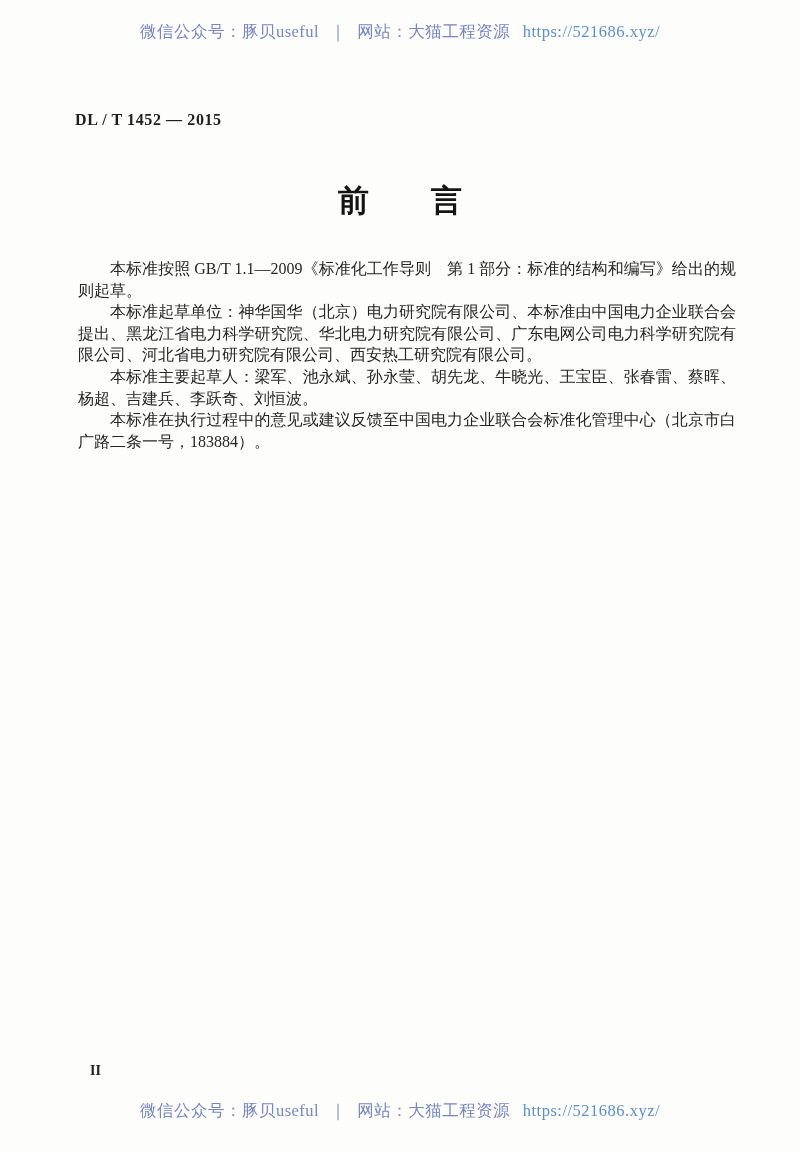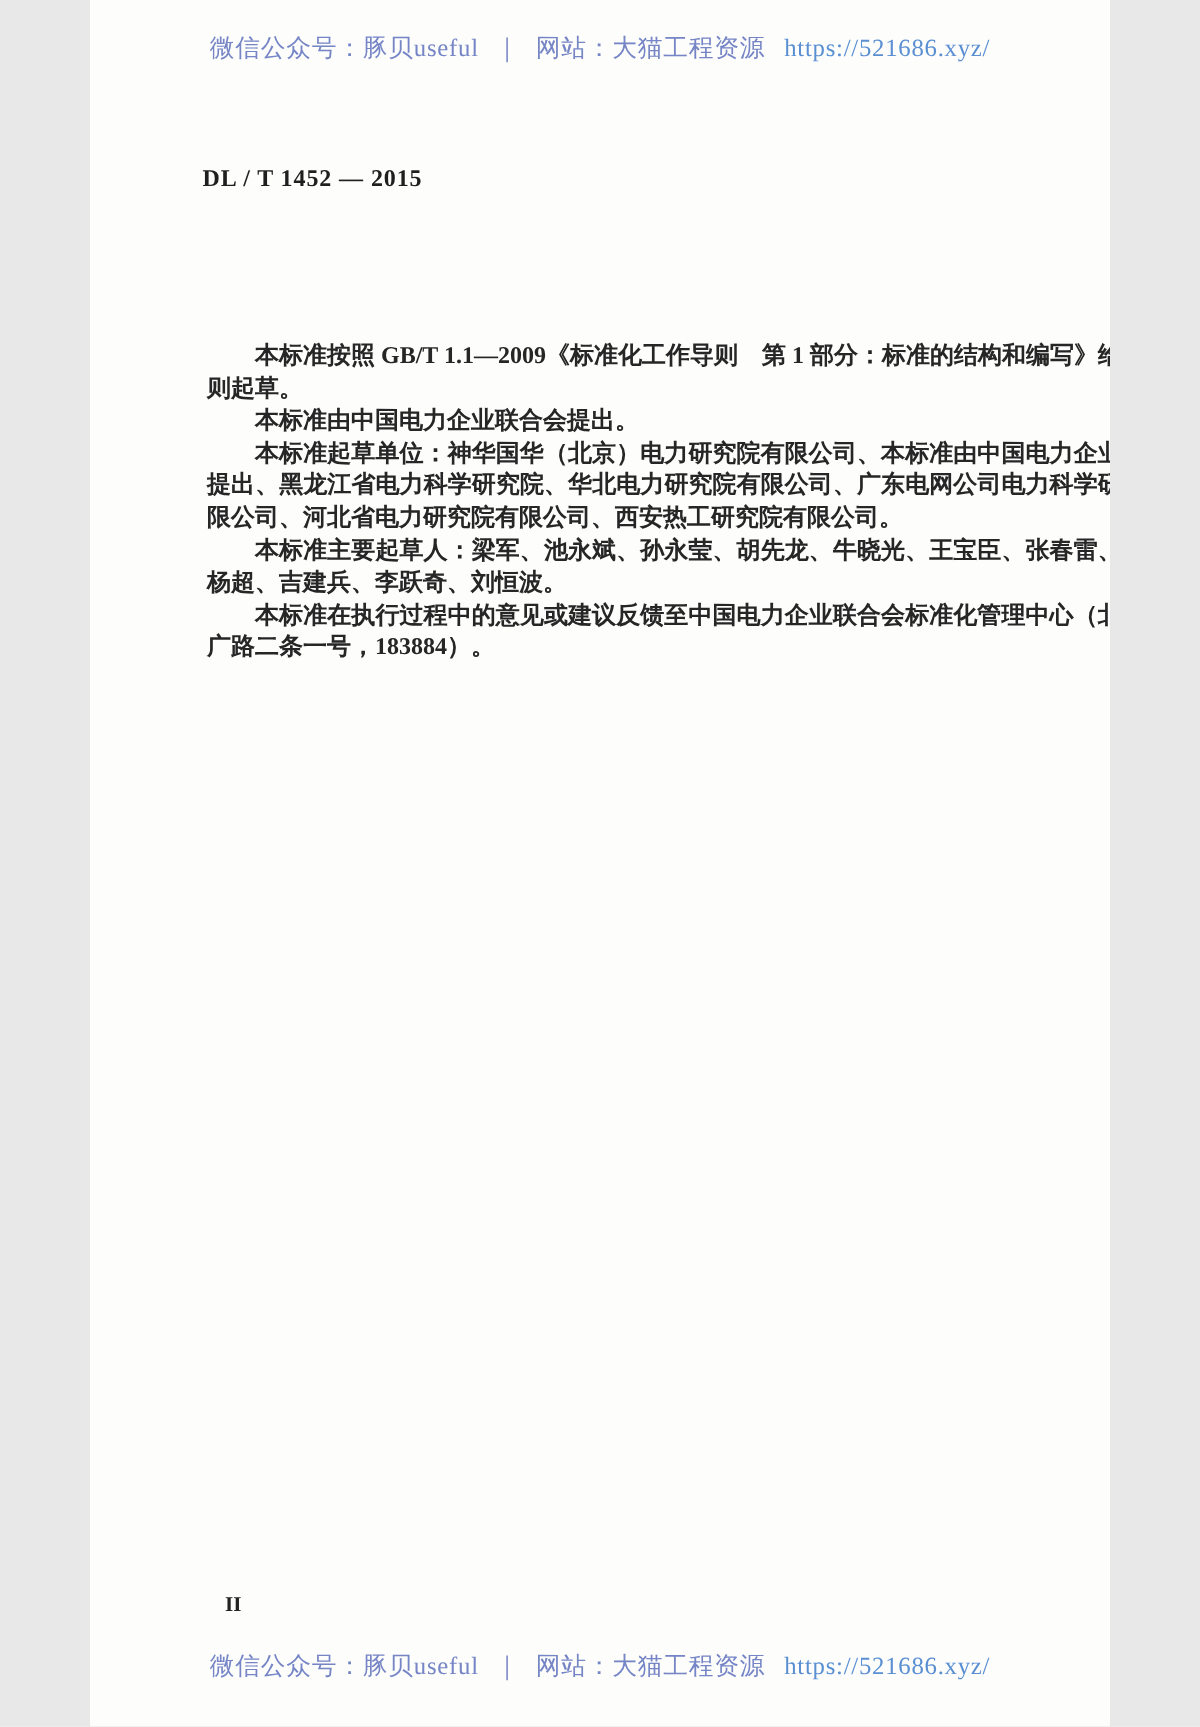--- a/index.html
+++ b/index.html
@@ -9,7 +9,7 @@
   }
   .page {
     position: relative;
-    width: 680px;
+    width: 800px;
     height: 1151px;
     margin: 0 auto;
     background: #fdfdfc;

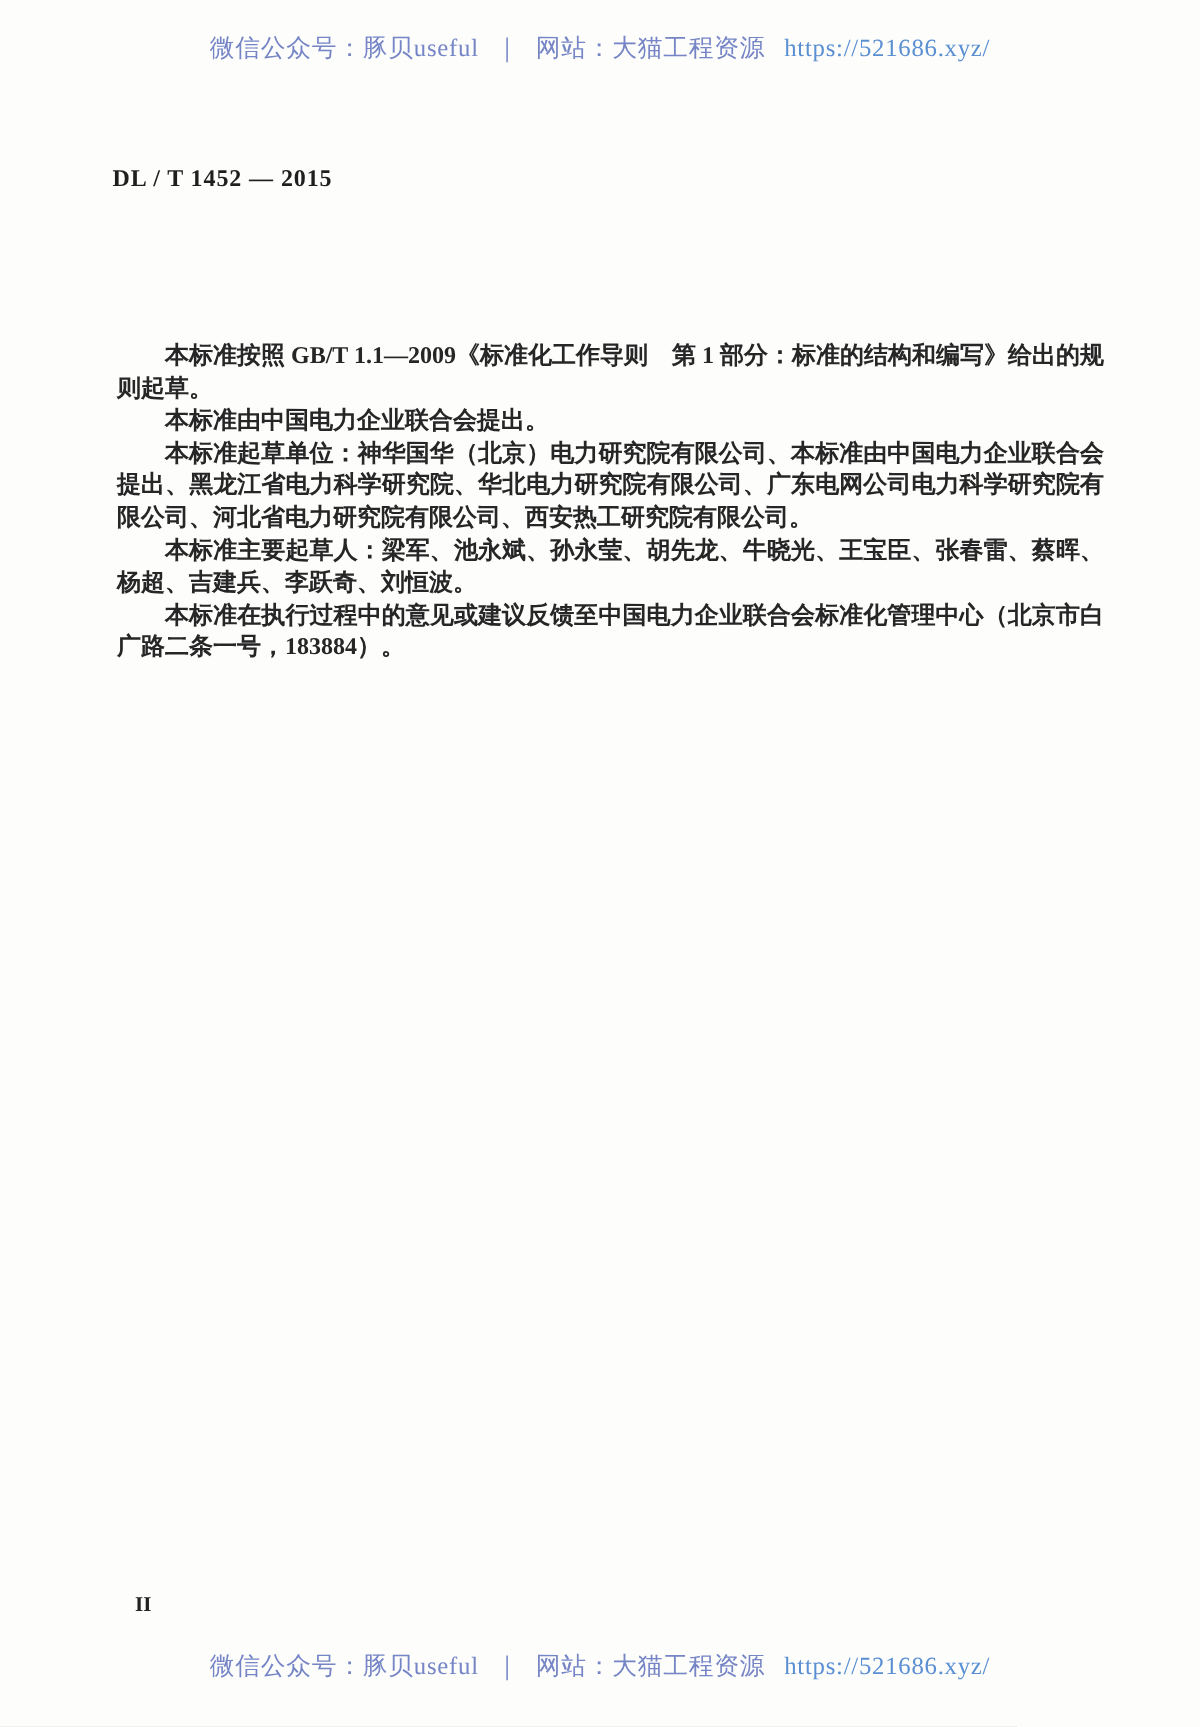--- a/index.html
+++ b/index.html
@@ -103,6 +103,7 @@
 
   <div class="doc-number">DL / T 1452 — 2015</div>
 
+  <h1 class="fw-title">前　　言</h1>
 
   <div class="content">
     <p>本标准按照 GB/T 1.1—2009《标准化工作导则　第 1 部分：标准的结构和编写》给出的规则起草。</p>

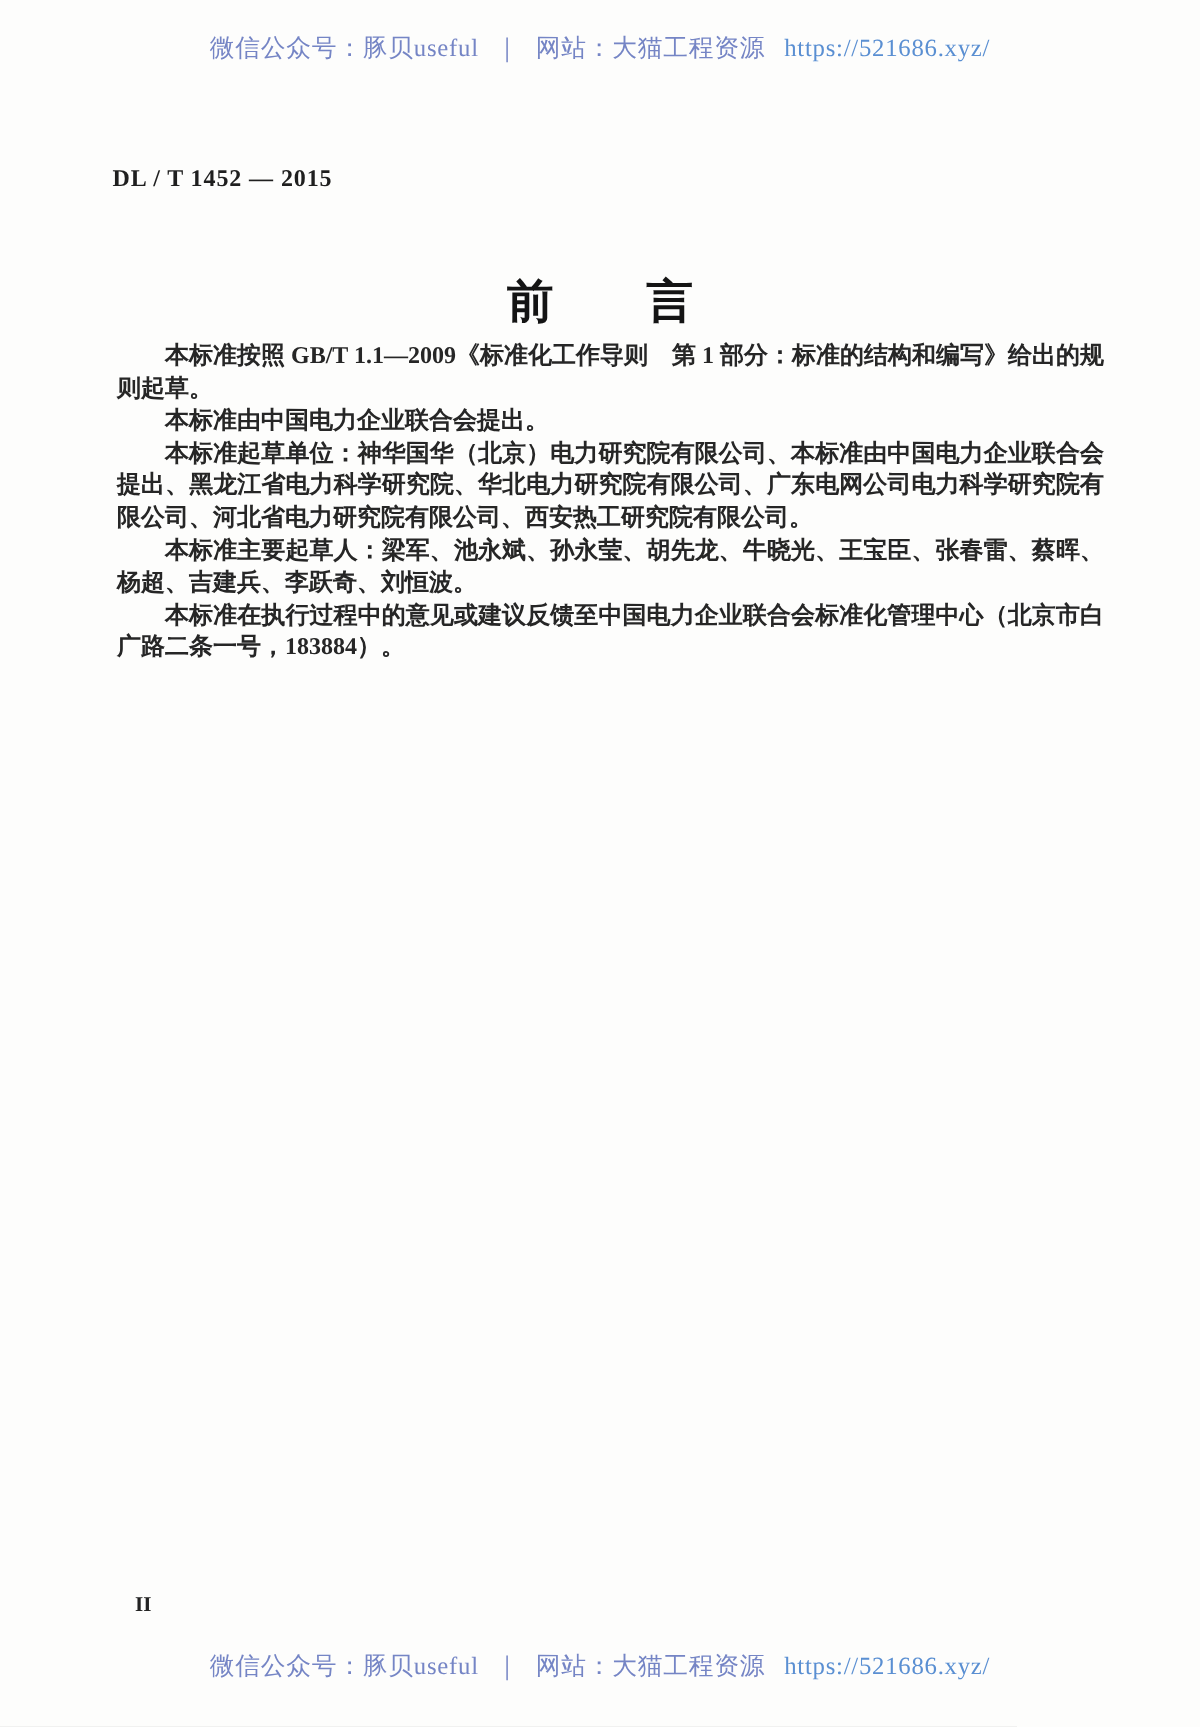--- a/index.html
+++ b/index.html
@@ -65,9 +65,8 @@
   .content {
     position: absolute;
     left: 78px;
-    top: 227px;
+    top: 258px;
     width: 658px;
-    font-weight: bold;
   }
   .content p {
     margin: 0;

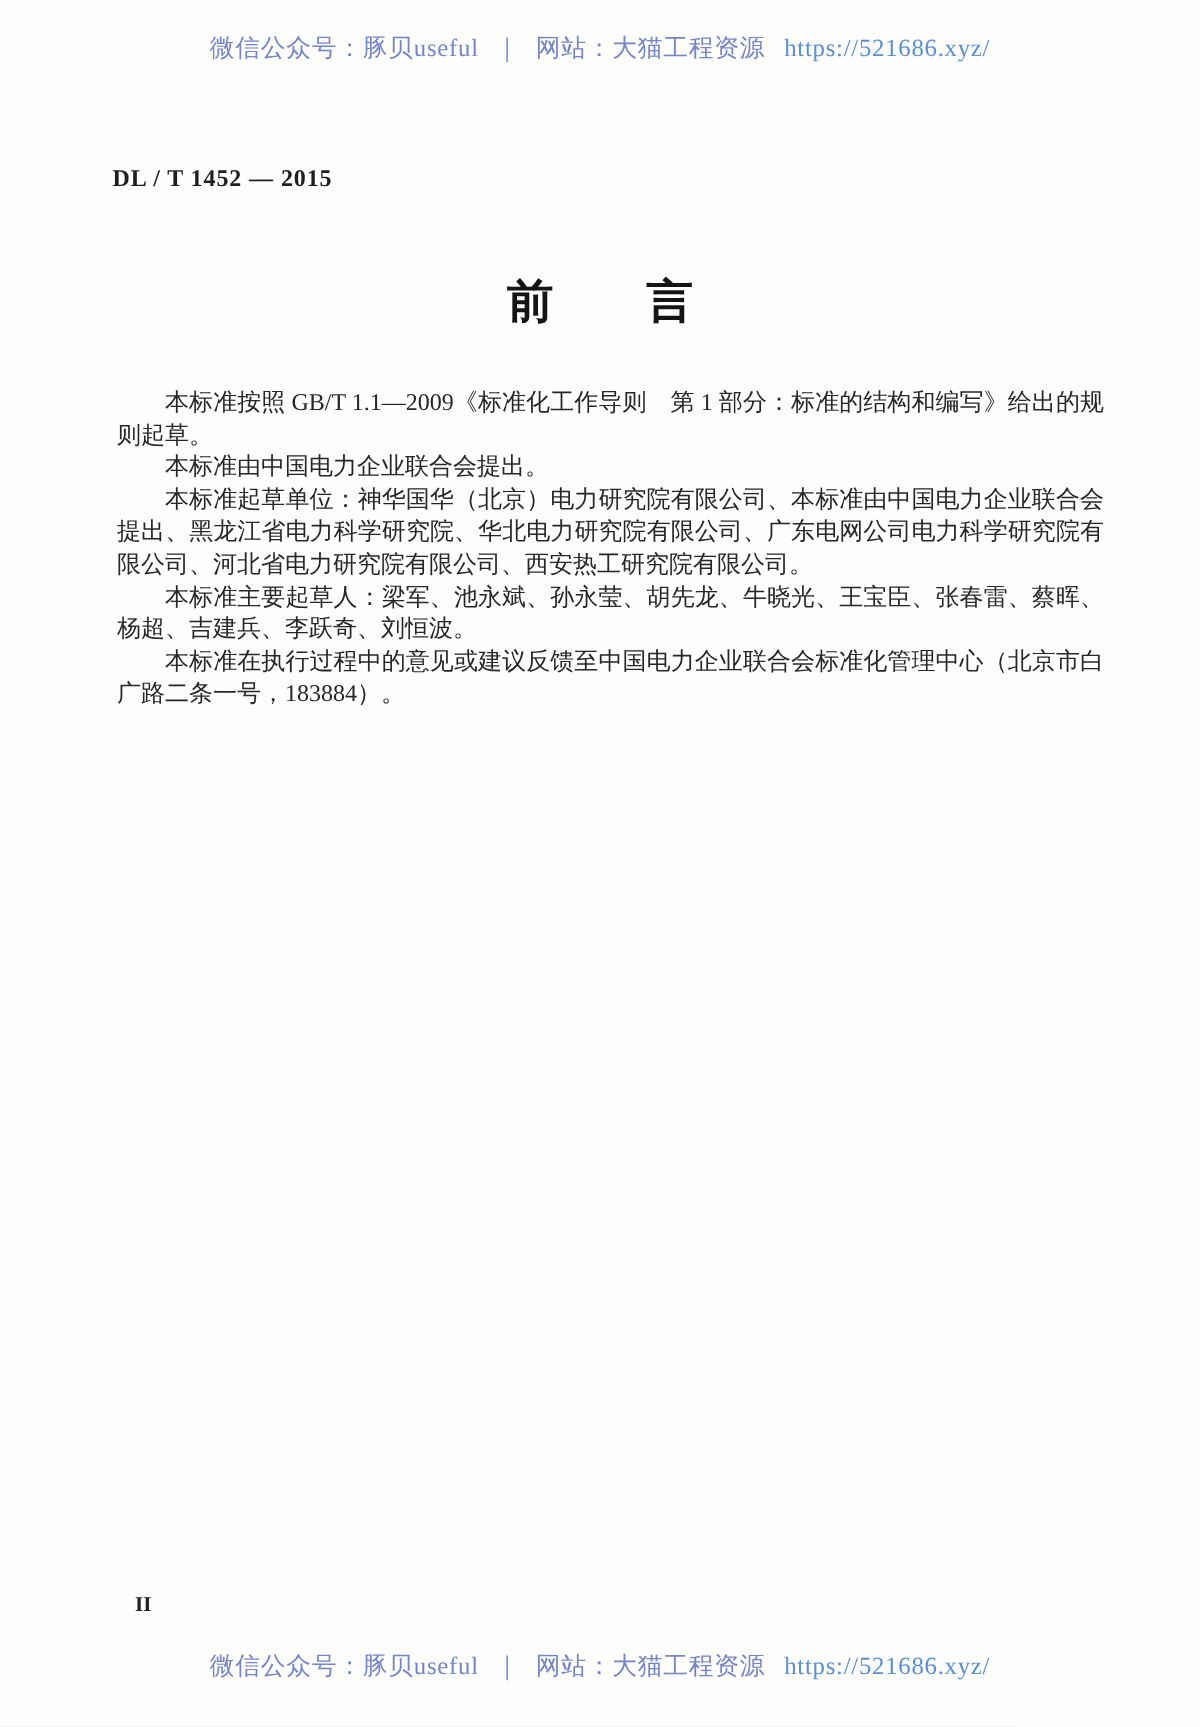--- a/index.html
+++ b/index.html
@@ -106,7 +106,6 @@
 
   <div class="content">
     <p>本标准按照 GB/T 1.1—2009《标准化工作导则　第 1 部分：标准的结构和编写》给出的规则起草。</p>
-    <p>本标准由中国电力企业联合会提出。</p>
     <p>本标准起草单位：神华国华（北京）电力研究院有限公司、本标准由中国电力企业联合会提出、黑龙江省电力科学研究院、华北电力研究院有限公司、广东电网公司电力科学研究院有限公司、河北省电力研究院有限公司、西安热工研究院有限公司。</p>
     <p>本标准主要起草人：梁军、池永斌、孙永莹、胡先龙、牛晓光、王宝臣、张春雷、蔡晖、杨超、吉建兵、李跃奇、刘恒波。</p>
     <p>本标准在执行过程中的意见或建议反馈至中国电力企业联合会标准化管理中心（北京市白广路二条一号，183884）。</p>

